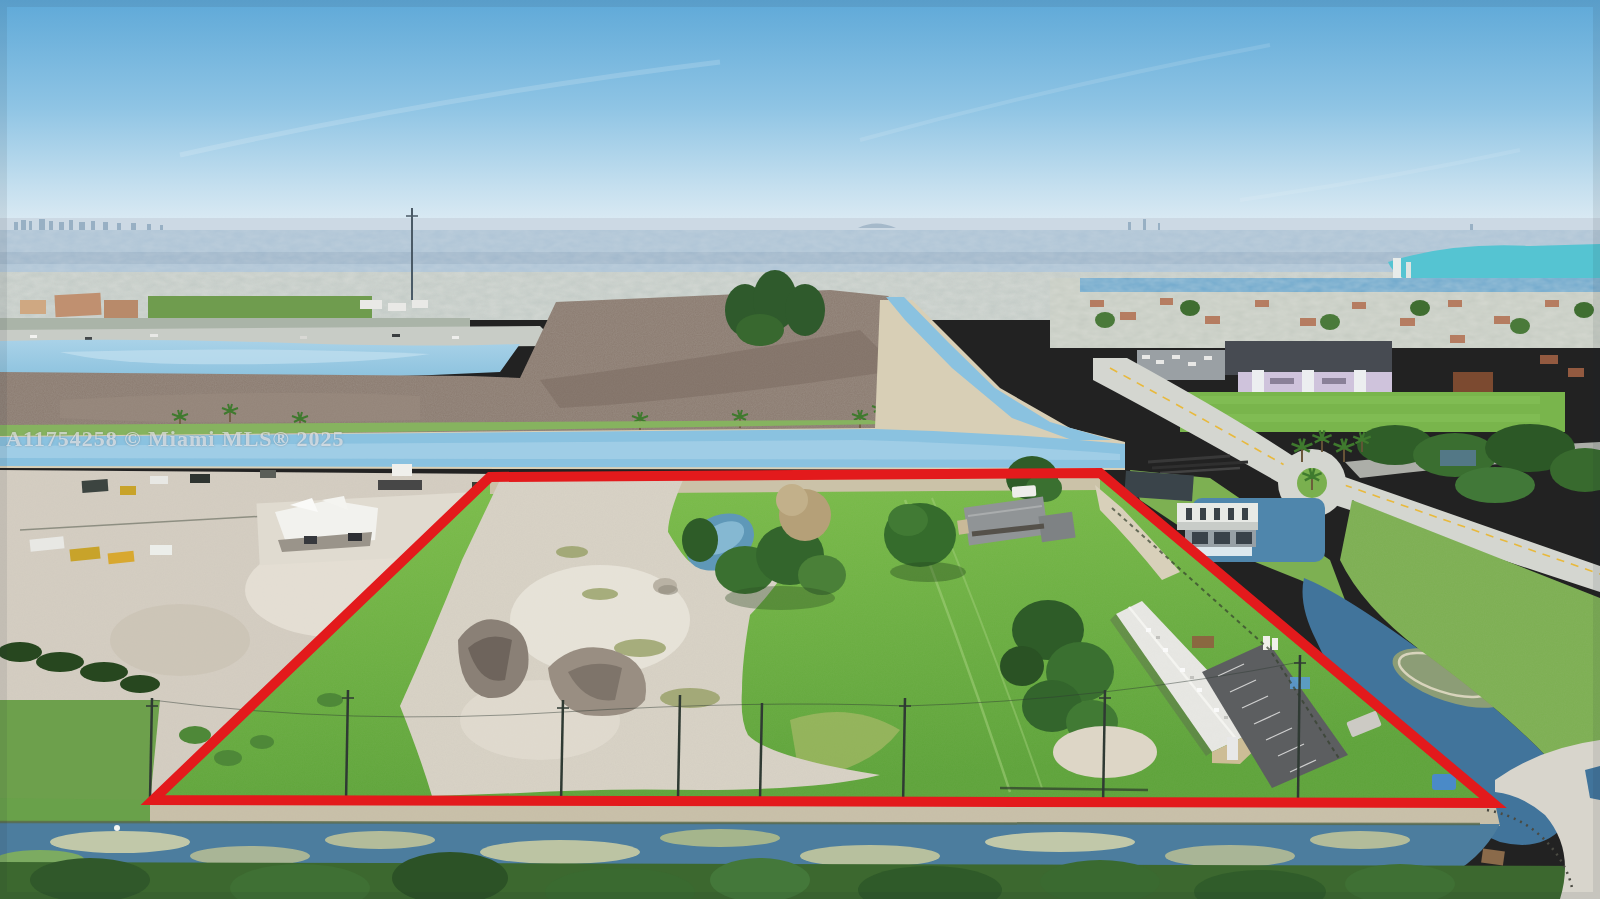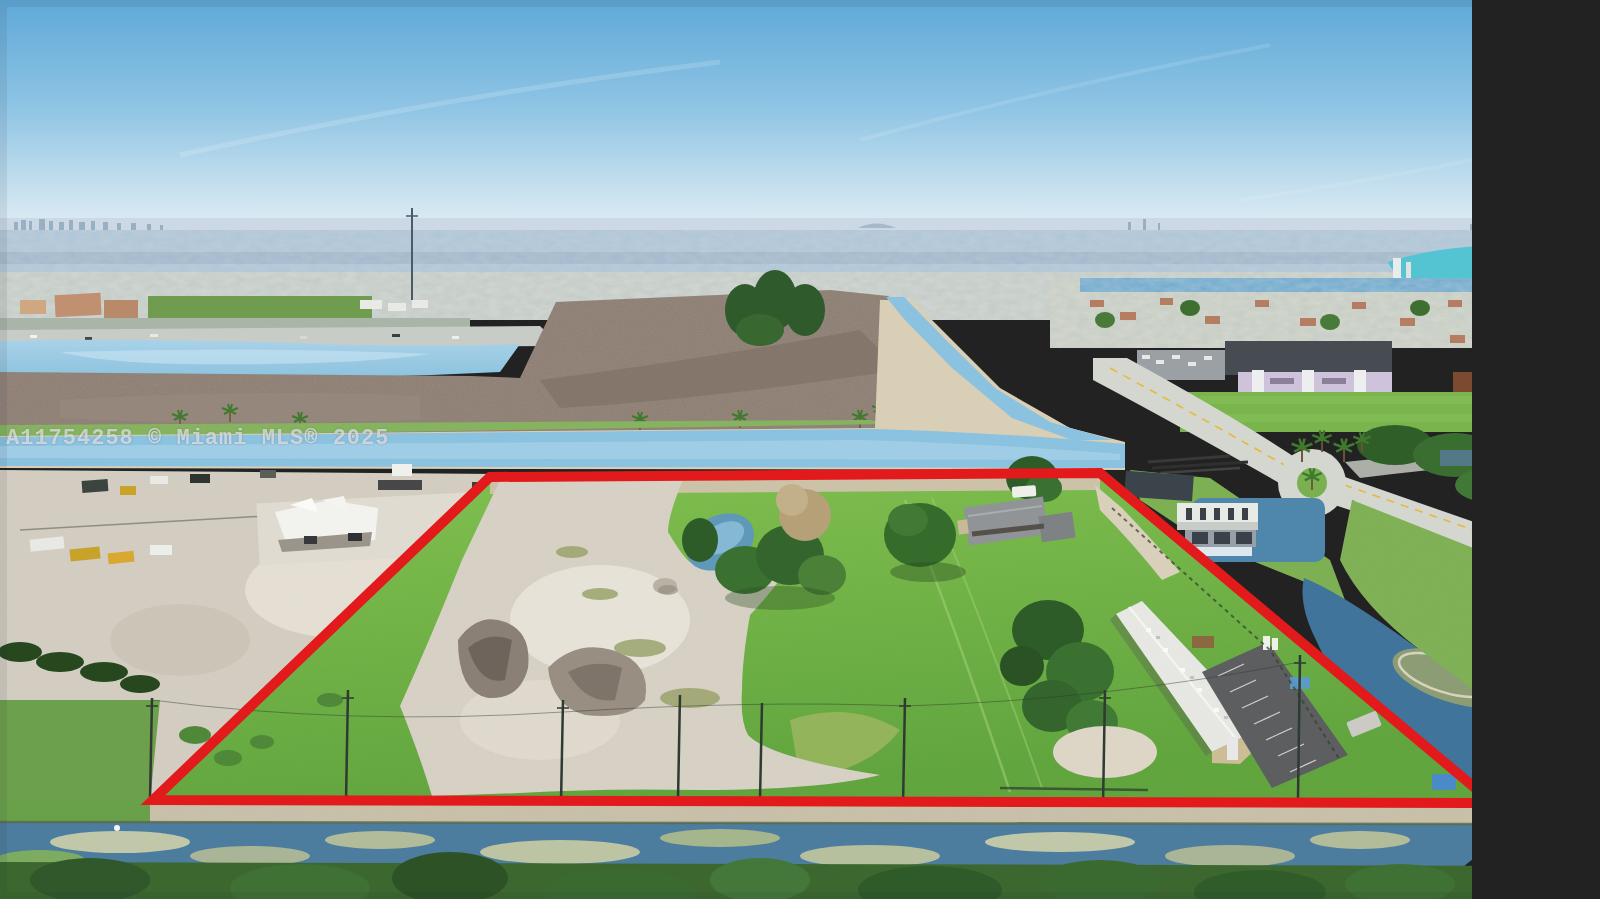--- a/index.html
+++ b/index.html
@@ -3,8 +3,8 @@
 <meta charset="utf-8">
 <style>
   html,body{margin:0;padding:0;background:#222;}
-  #stage{position:relative;width:1472px;height:899px;overflow:hidden;
-         font-family:Liberation Mono, monospace;}
+  #stage{position:relative;width:1600px;height:899px;overflow:hidden;
+         font-family:Liberation Serif, serif;}
   #stage svg{position:absolute;left:0;top:0;display:block;}
   .watermark{position:absolute;left:6px;top:426px;font-size:22px;font-weight:600;
              letter-spacing:1px;color:rgba(250,250,252,0.60);

